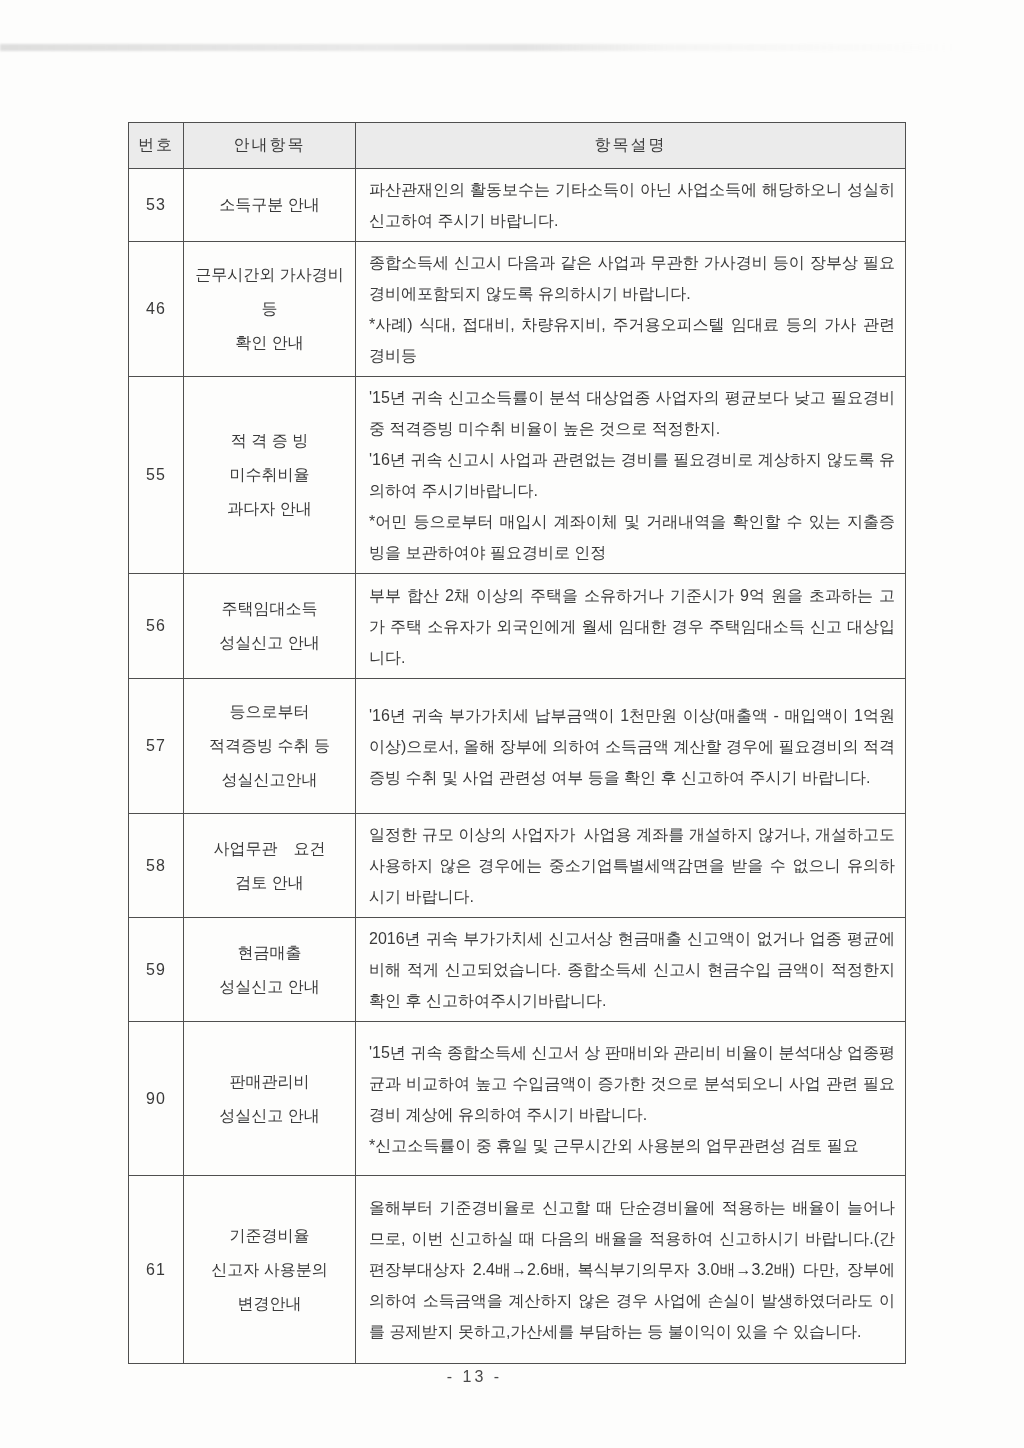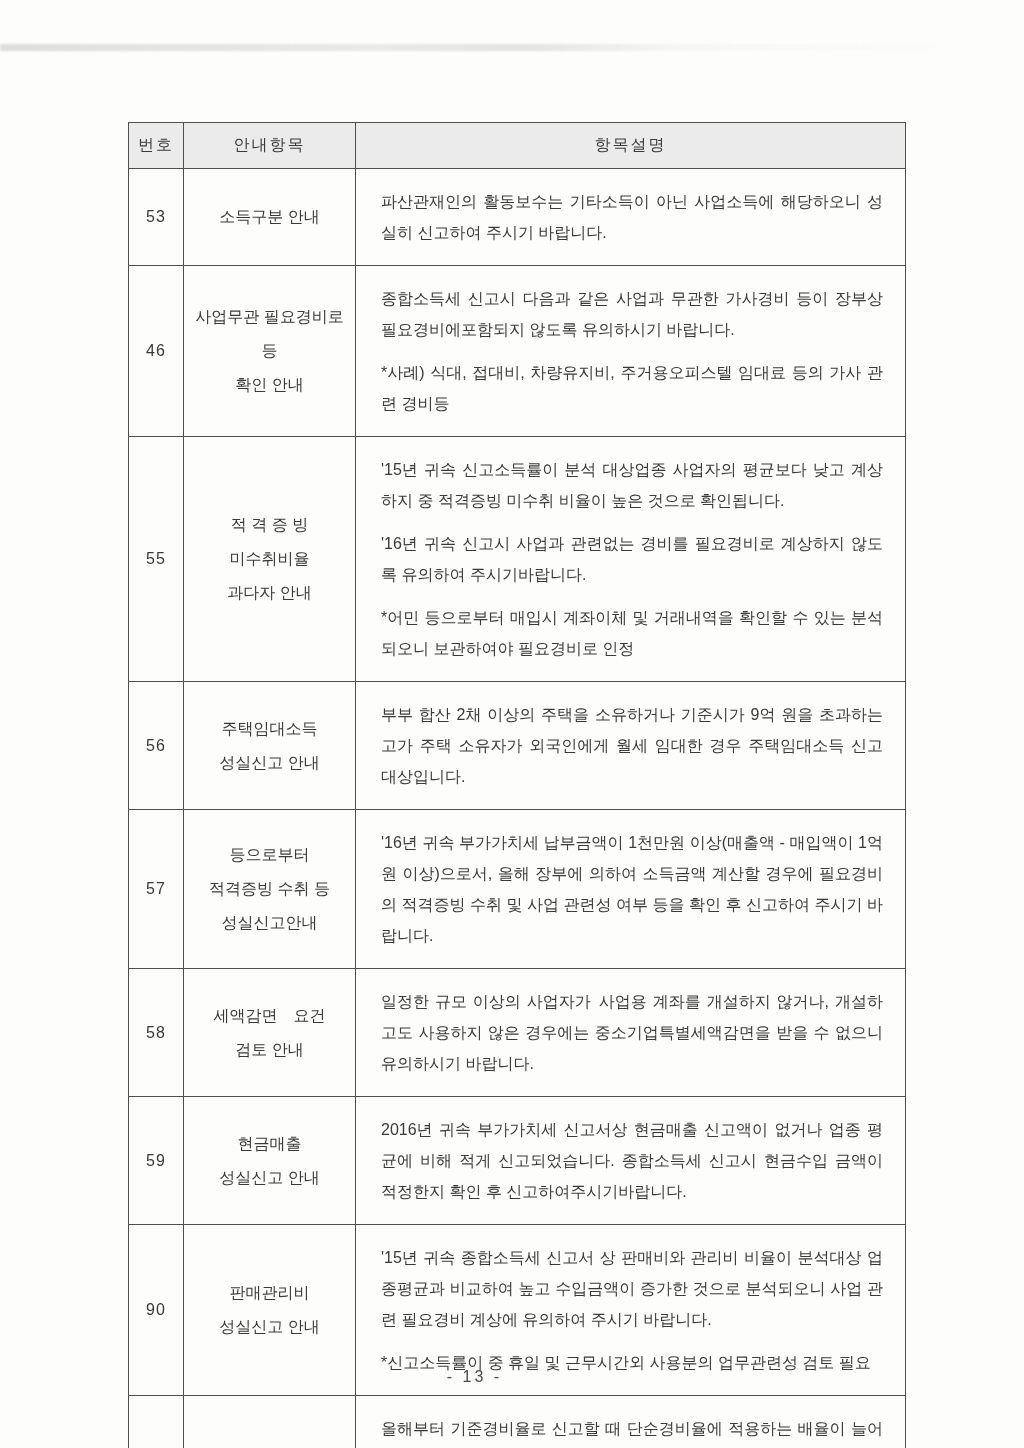--- a/index.html
+++ b/index.html
@@ -58,7 +58,7 @@
     line-height:31px;
     text-align:justify;
   }
-  td.desc p{margin:12px;}
+  td.desc p{margin:0;}
   tr.rh53{height:70px;}
   tr.rh54{height:135px;}
   tr.rh55{height:185px;}

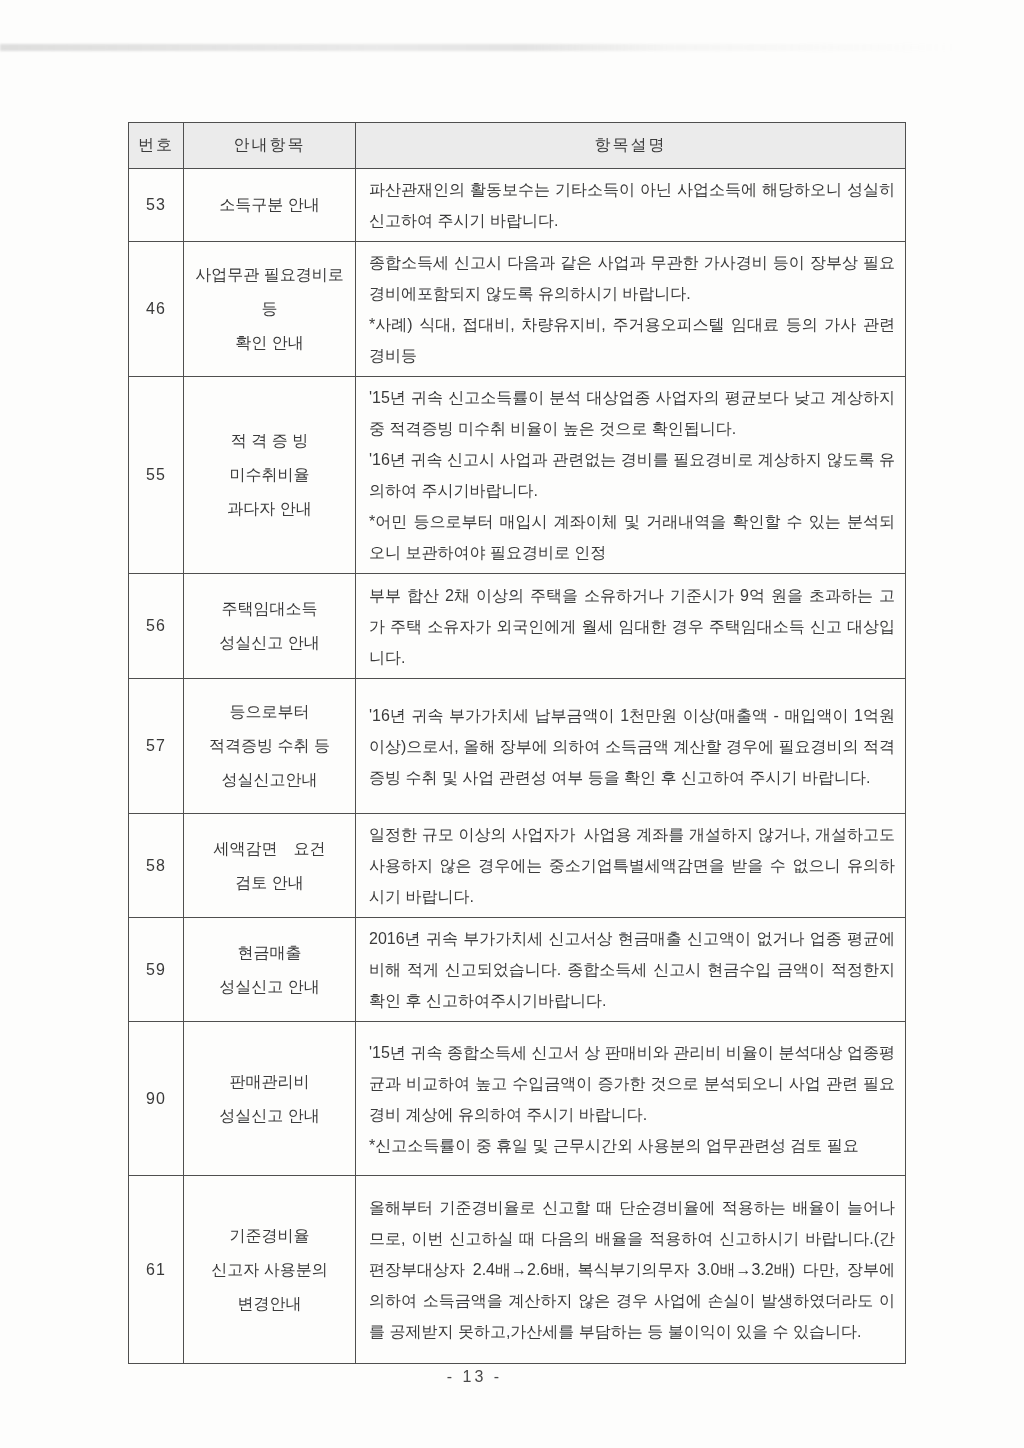--- a/index.html
+++ b/index.html
@@ -105,7 +105,7 @@
     <tr class="rh54">
       <td class="no">46</td>
       <td class="item">
-        <div>사업무관 필요경비로 등</div>
+        <div>근무시간외 가사경비 등</div>
         <div>확인 안내</div>
       </td>
       <td class="desc">

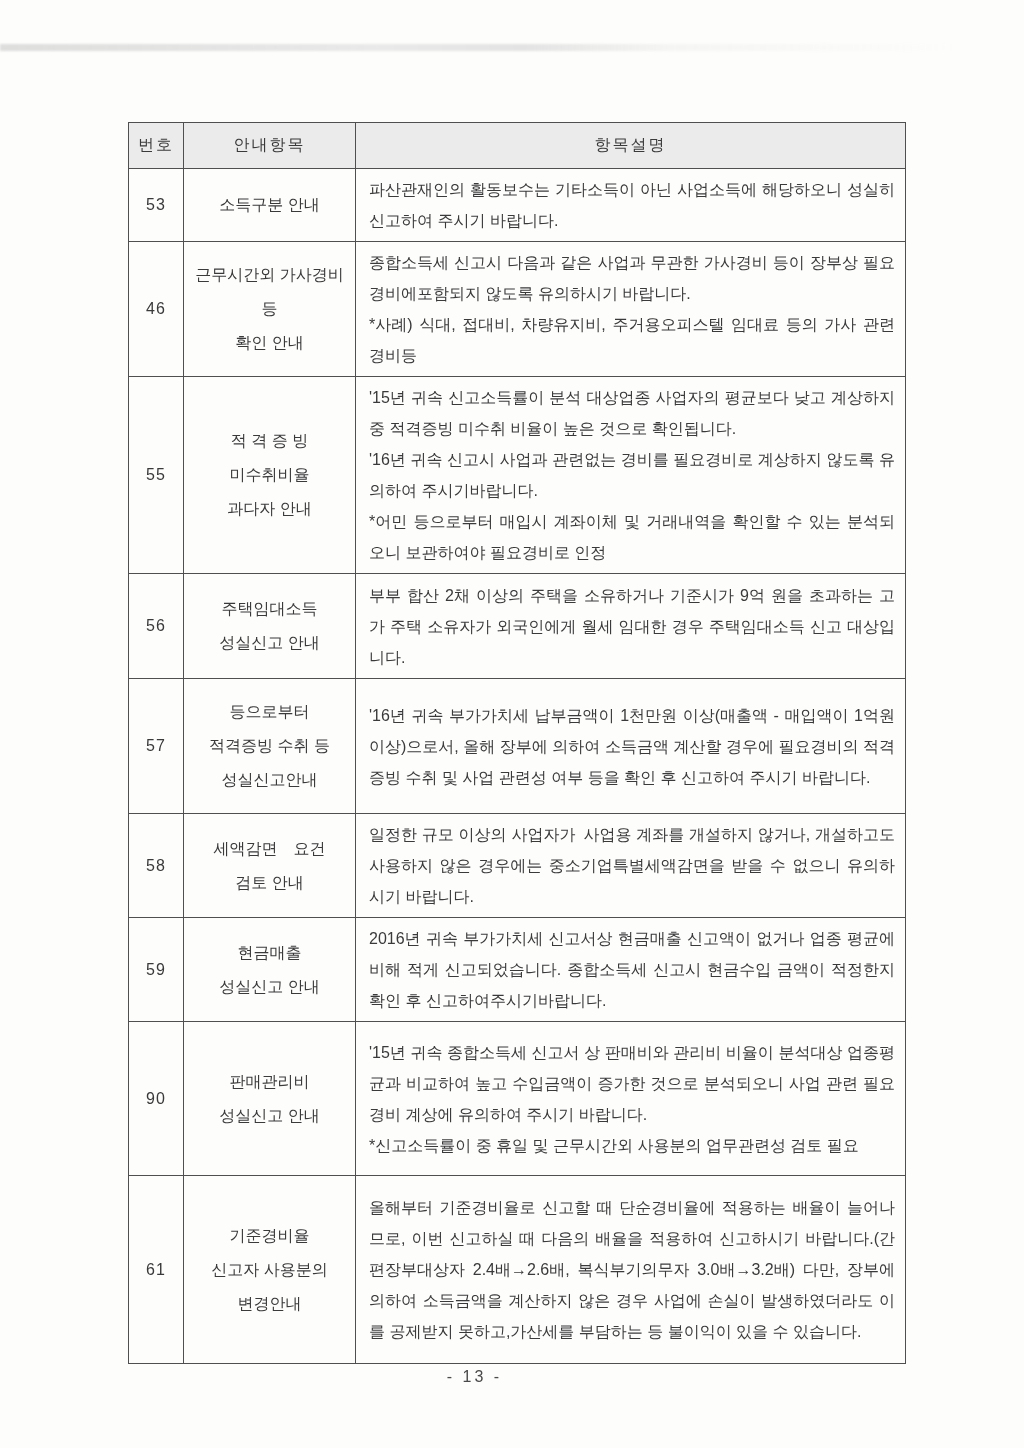--- a/index.html
+++ b/index.html
@@ -121,7 +121,7 @@
         <div>과다자 안내</div>
       </td>
       <td class="desc">
-        <p>'15년 귀속 신고소득률이 분석 대상업종 사업자의 평균보다 낮고 계상하지 중 적격증빙 미수취 비율이 높은 것으로 확인됩니다.</p>
+        <p>'15년 귀속 신고소득률이 분석 대상업종 사업자의 평균보다 낮고 필요경비 중 적격증빙 미수취 비율이 높은 것으로 적정한지.</p>
         <p>'16년 귀속 신고시 사업과 관련없는 경비를 필요경비로 계상하지 않도록 유의하여 주시기바랍니다.</p>
         <p>*어민 등으로부터 매입시 계좌이체 및 거래내역을 확인할 수 있는 분석되오니 보관하여야 필요경비로 인정</p>
       </td>

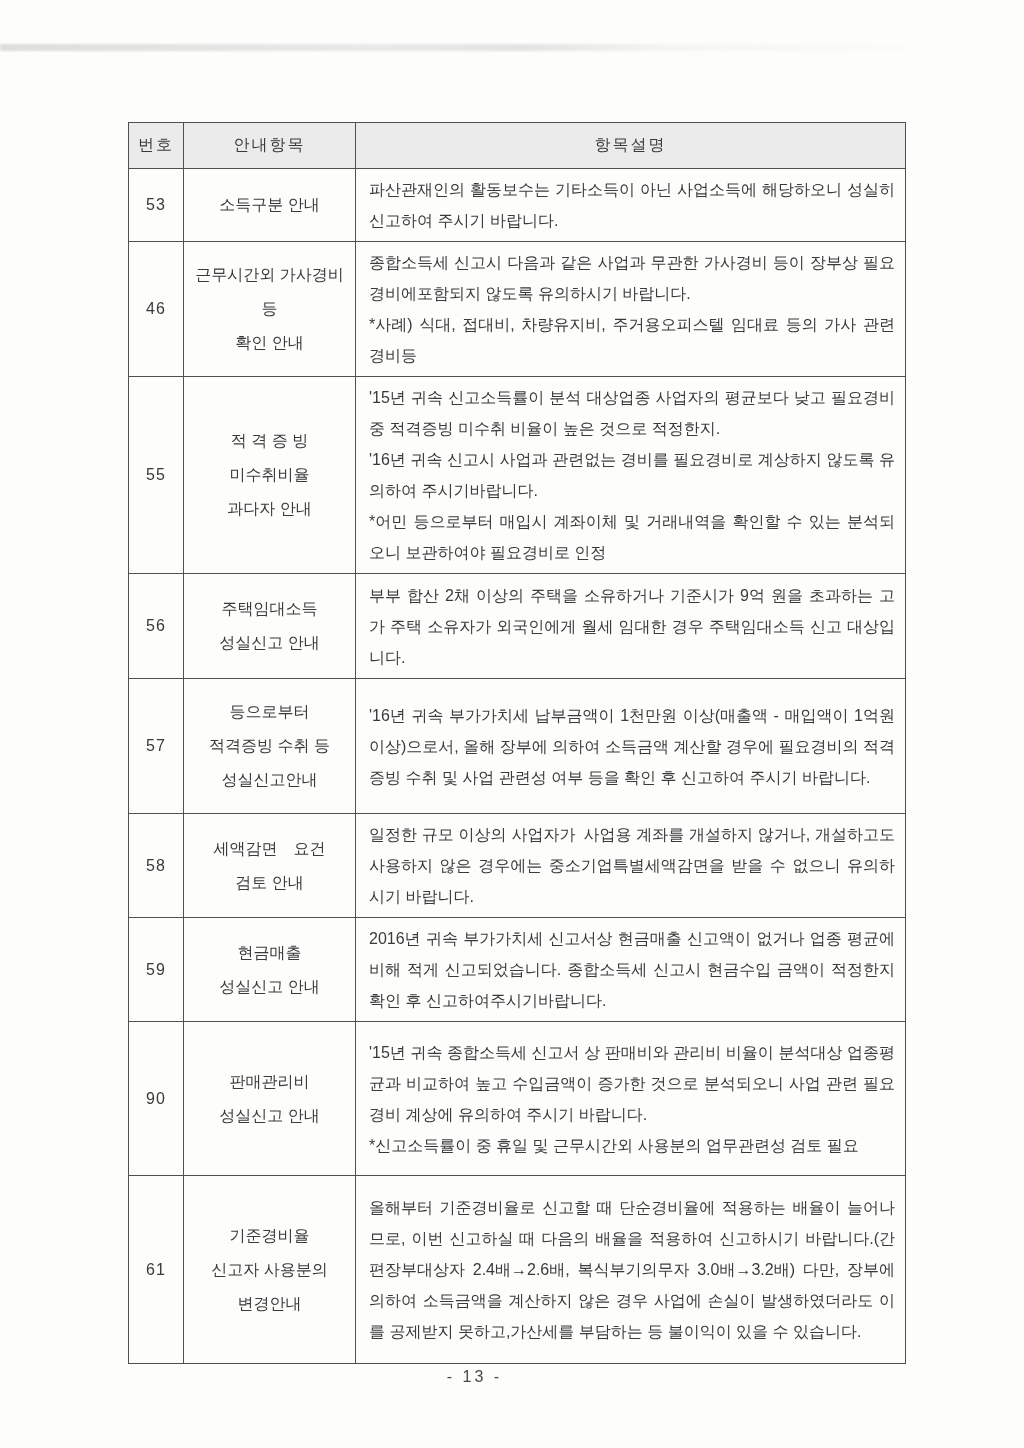--- a/index.html
+++ b/index.html
@@ -123,7 +123,7 @@
       <td class="desc">
         <p>'15년 귀속 신고소득률이 분석 대상업종 사업자의 평균보다 낮고 필요경비 중 적격증빙 미수취 비율이 높은 것으로 적정한지.</p>
         <p>'16년 귀속 신고시 사업과 관련없는 경비를 필요경비로 계상하지 않도록 유의하여 주시기바랍니다.</p>
-        <p>*어민 등으로부터 매입시 계좌이체 및 거래내역을 확인할 수 있는 분석되오니 보관하여야 필요경비로 인정</p>
+        <p>*어민 등으로부터 매입시 계좌이체 및 거래내역을 확인할 수 있는 지출증빙을 보관하여야 필요경비로 인정</p>
       </td>
     </tr>
     <tr class="rh56">

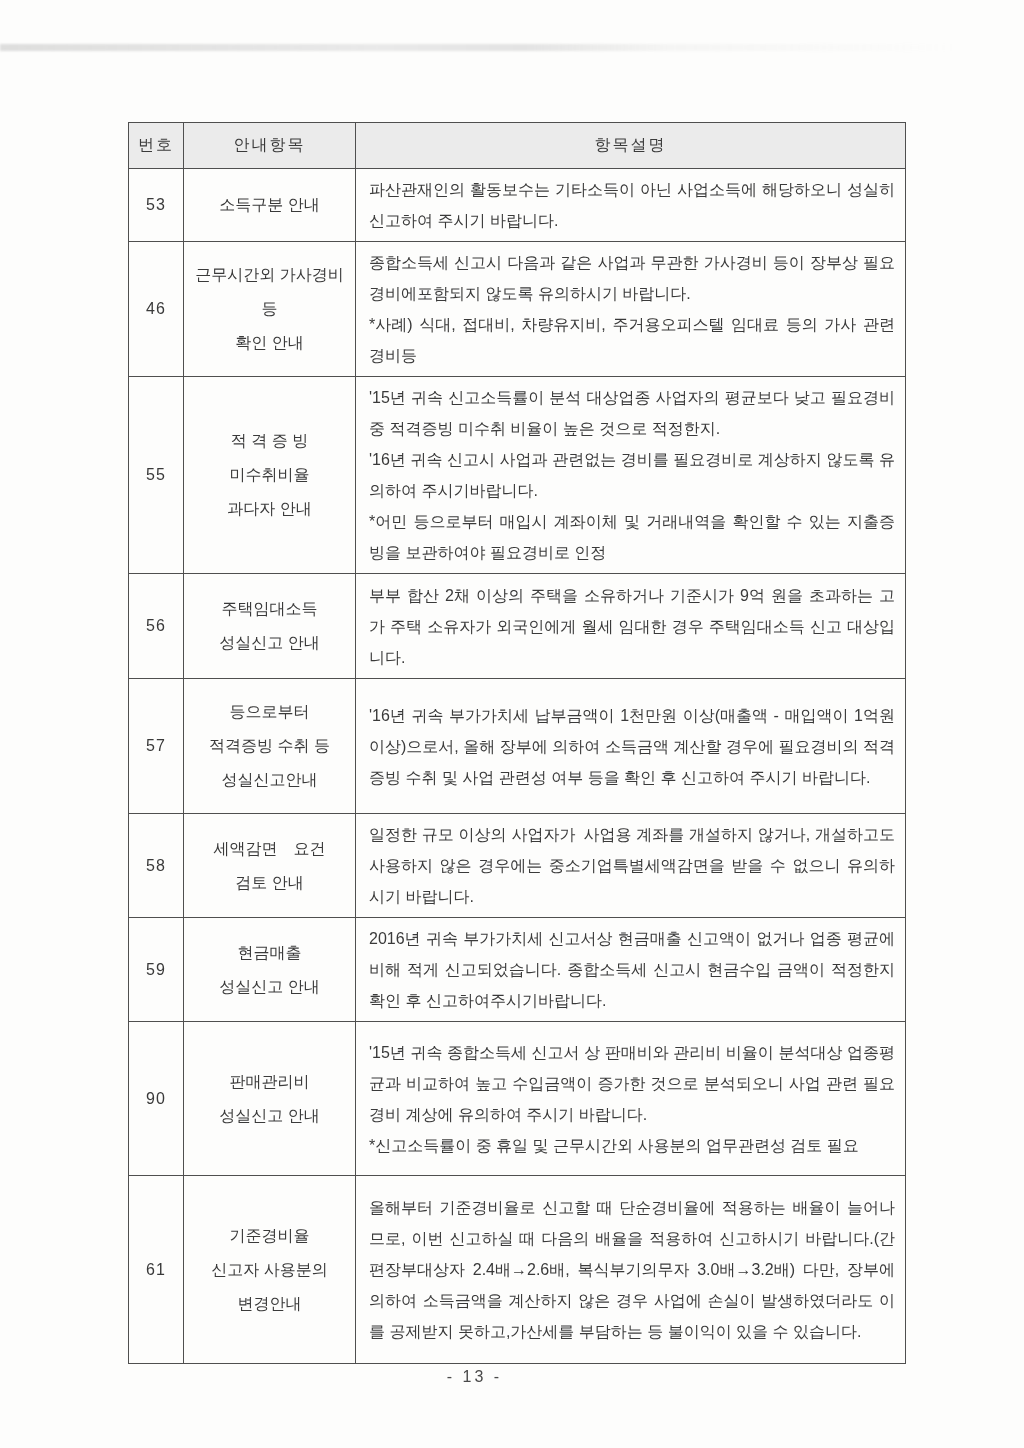--- a/index.html
+++ b/index.html
@@ -150,7 +150,7 @@
     <tr class="rh58">
       <td class="no">58</td>
       <td class="item">
-        <div>세액감면 요건</div>
+        <div>사업무관 요건</div>
         <div>검토 안내</div>
       </td>
       <td class="desc">

